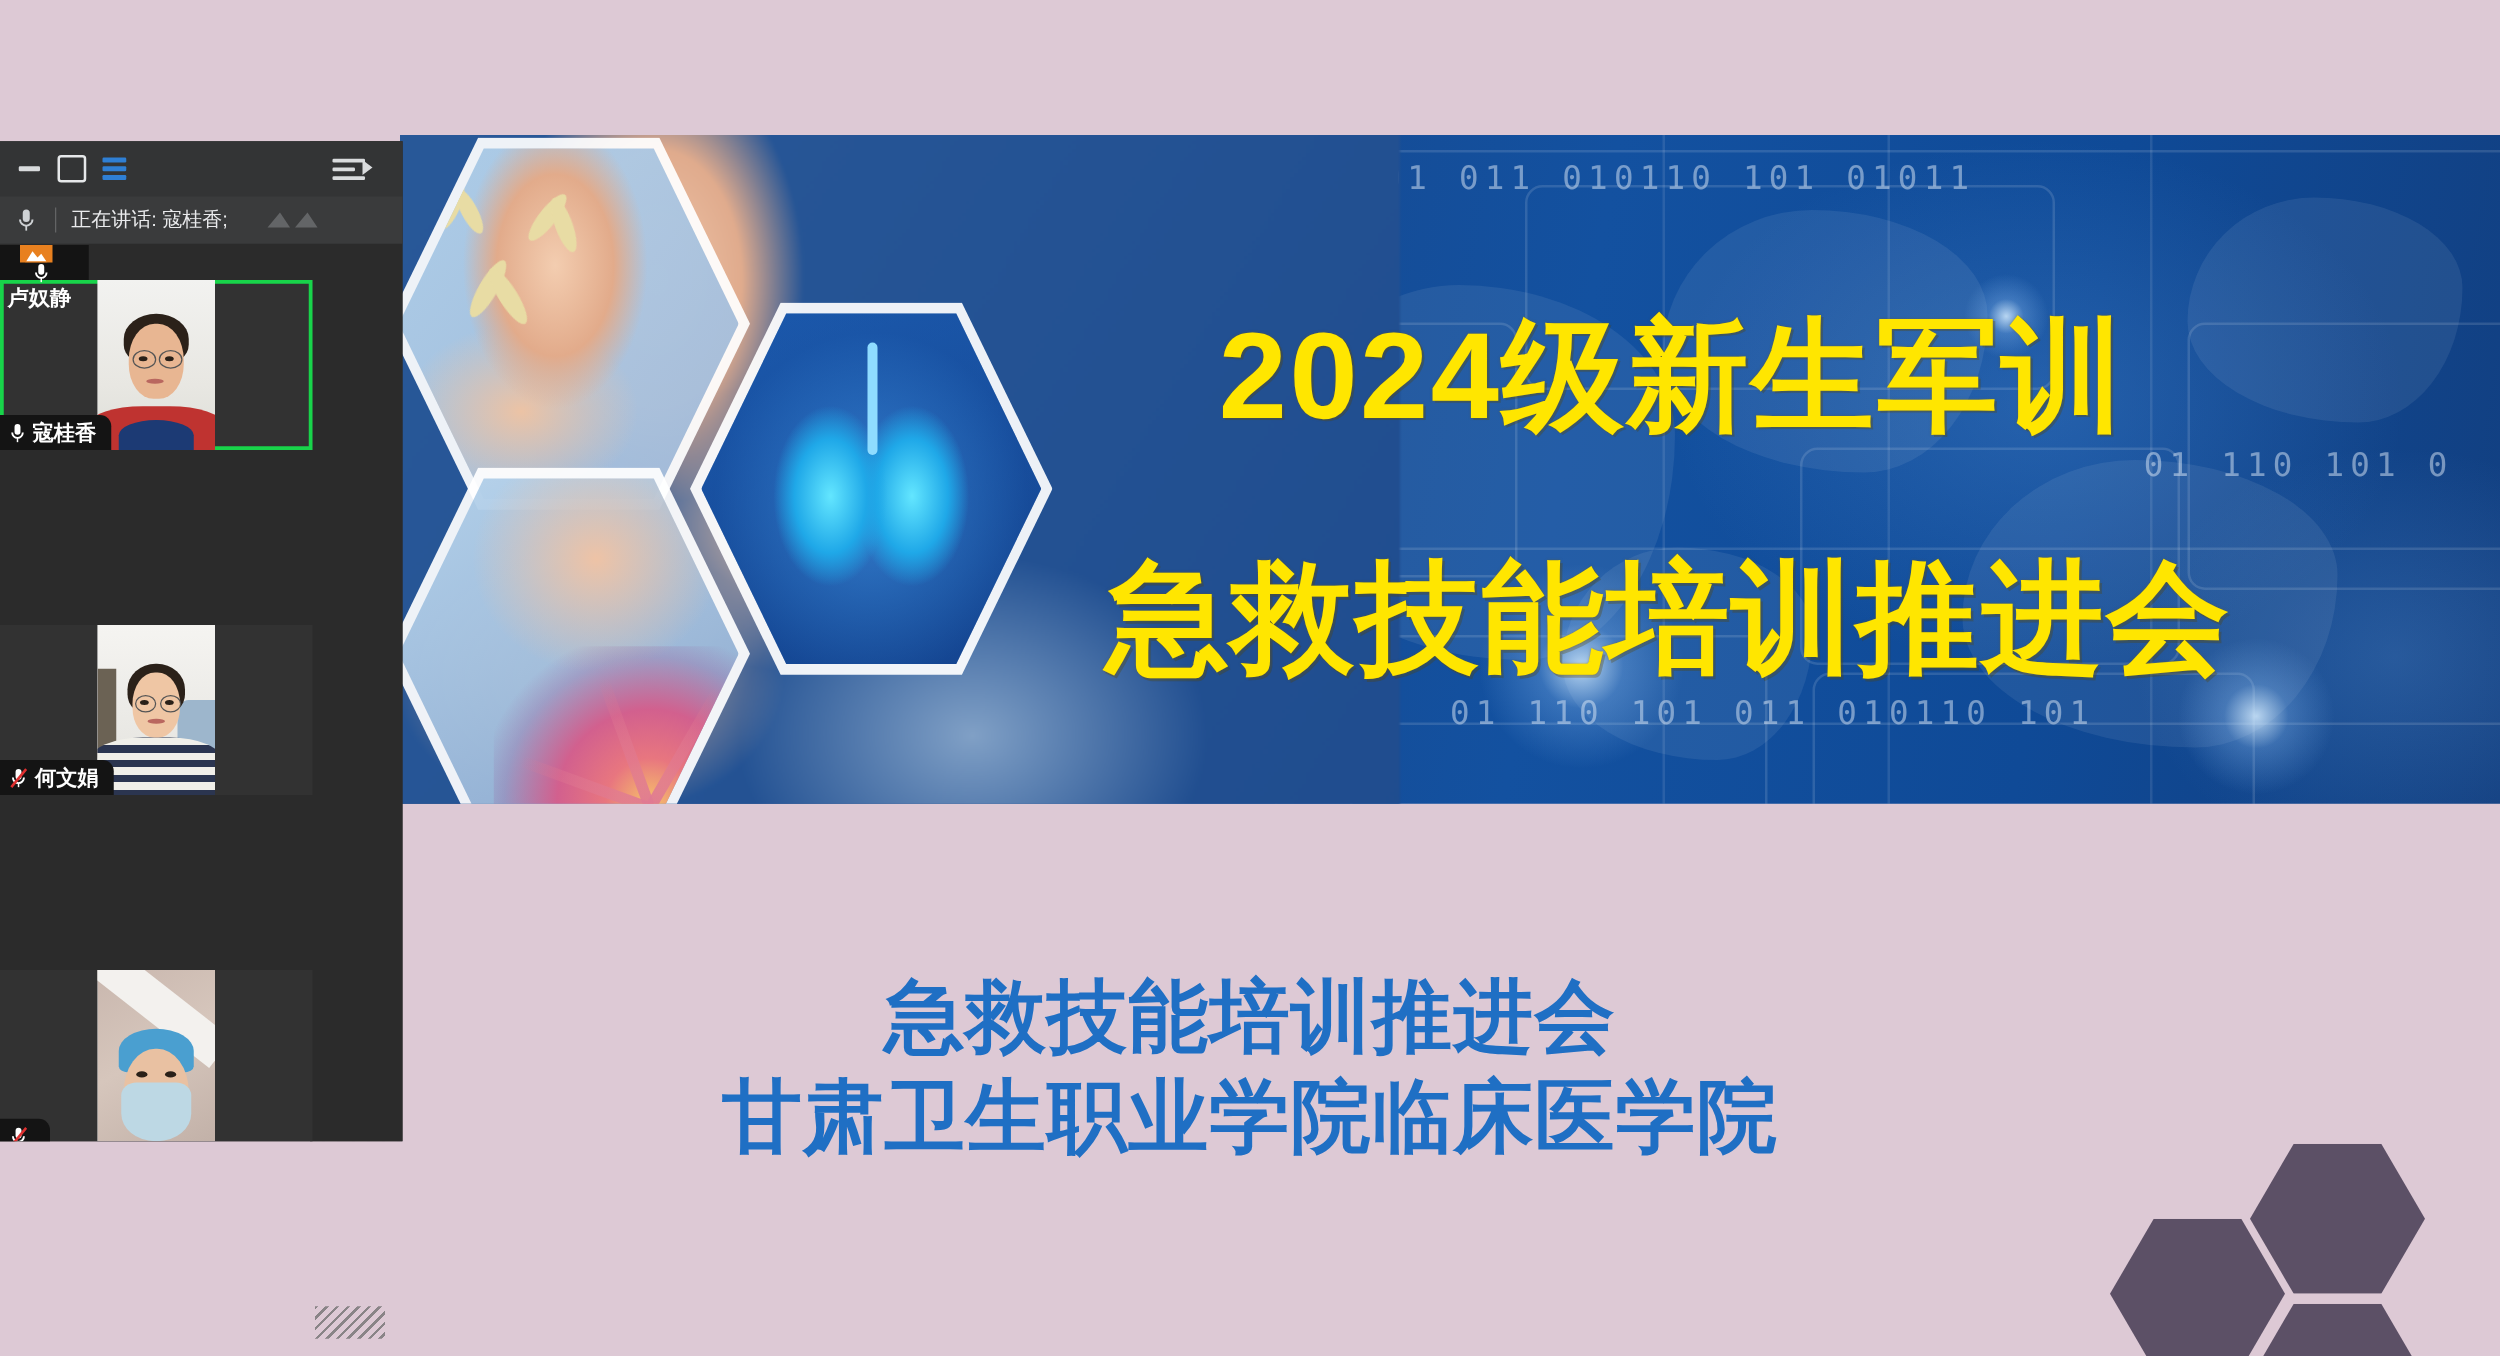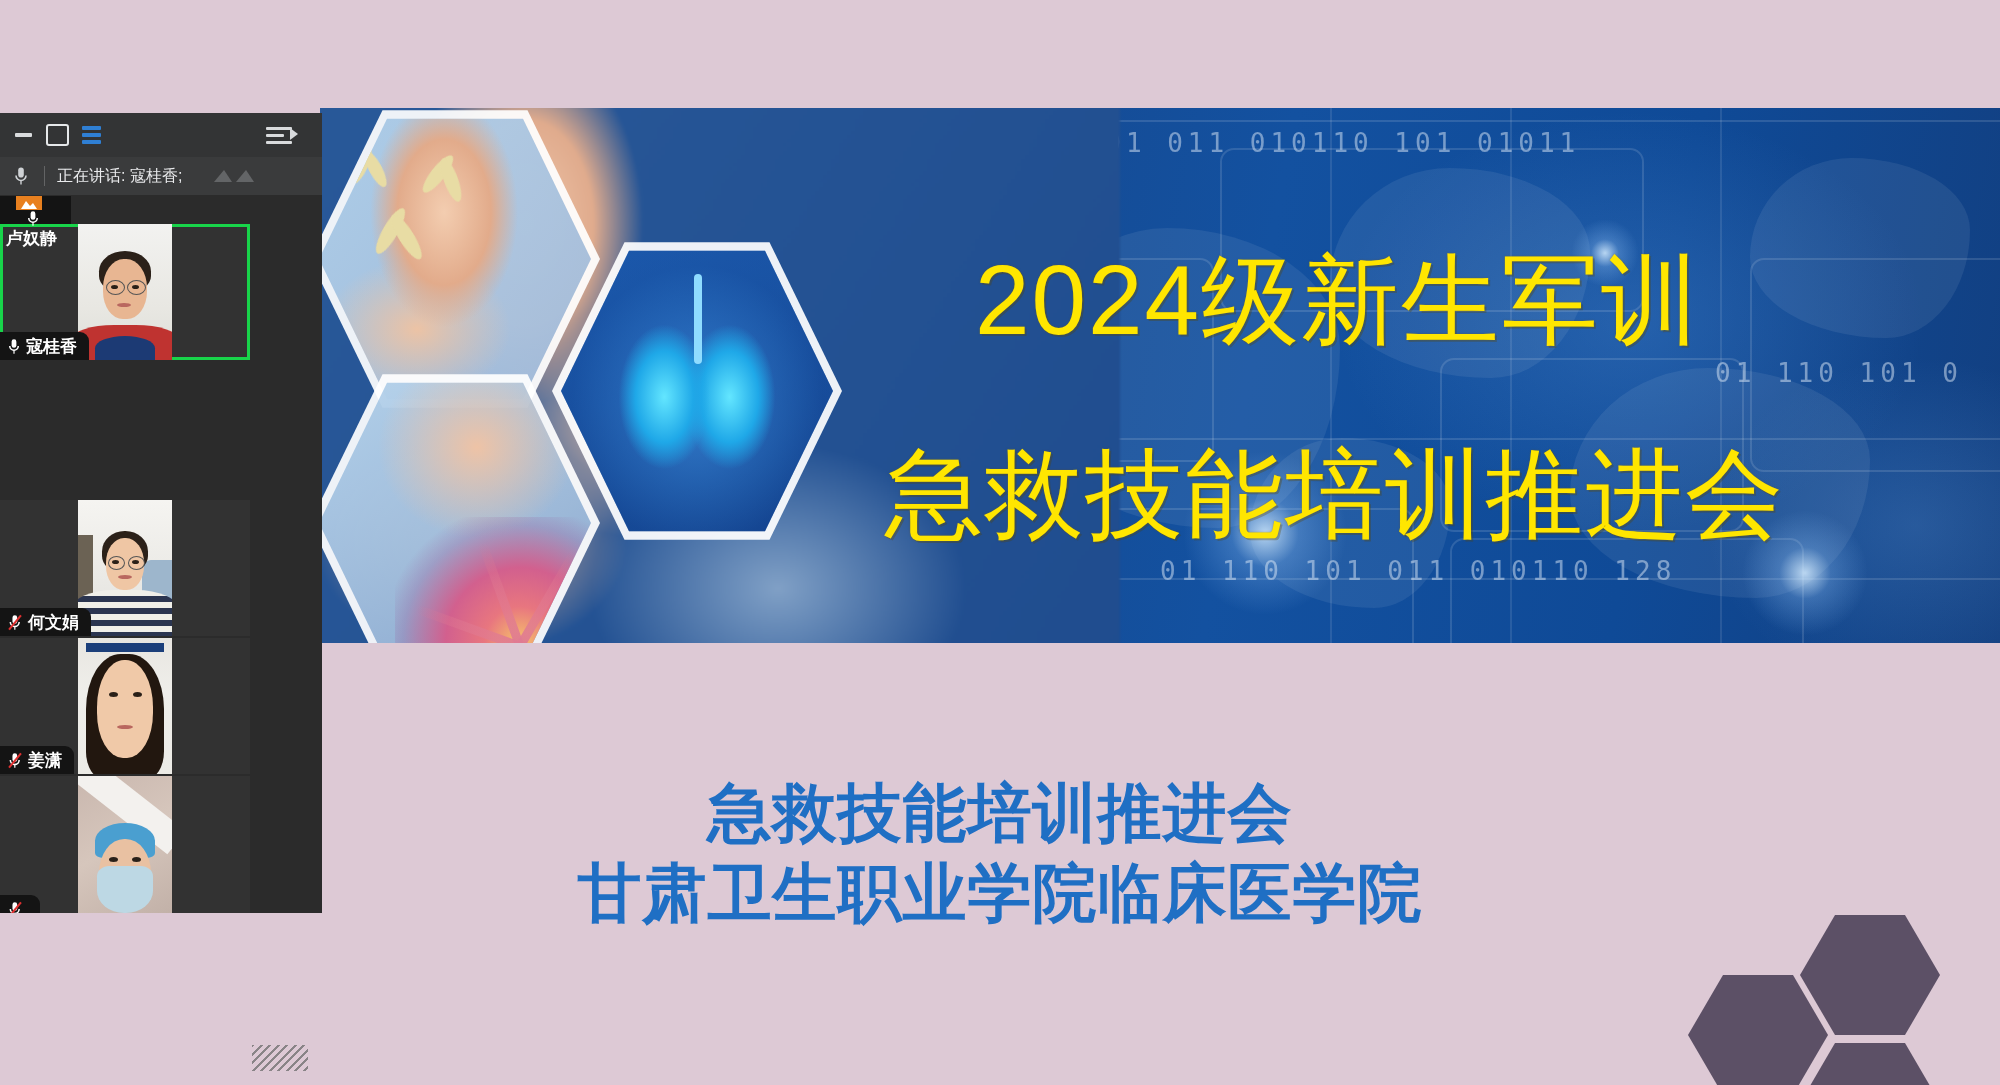--- a/index.html
+++ b/index.html
@@ -82,7 +82,7 @@
 
   
   .title-line{
-    position:absolute;color:#ffe600;font-weight:400;white-space:nowrap;
+    position:absolute;color:#ffe600;font-weight:700;white-space:nowrap;
     letter-spacing:2px;
     text-shadow:0 0 2px rgba(120,90,0,.55), 2px 2px 0 rgba(90,70,0,.30);
   }

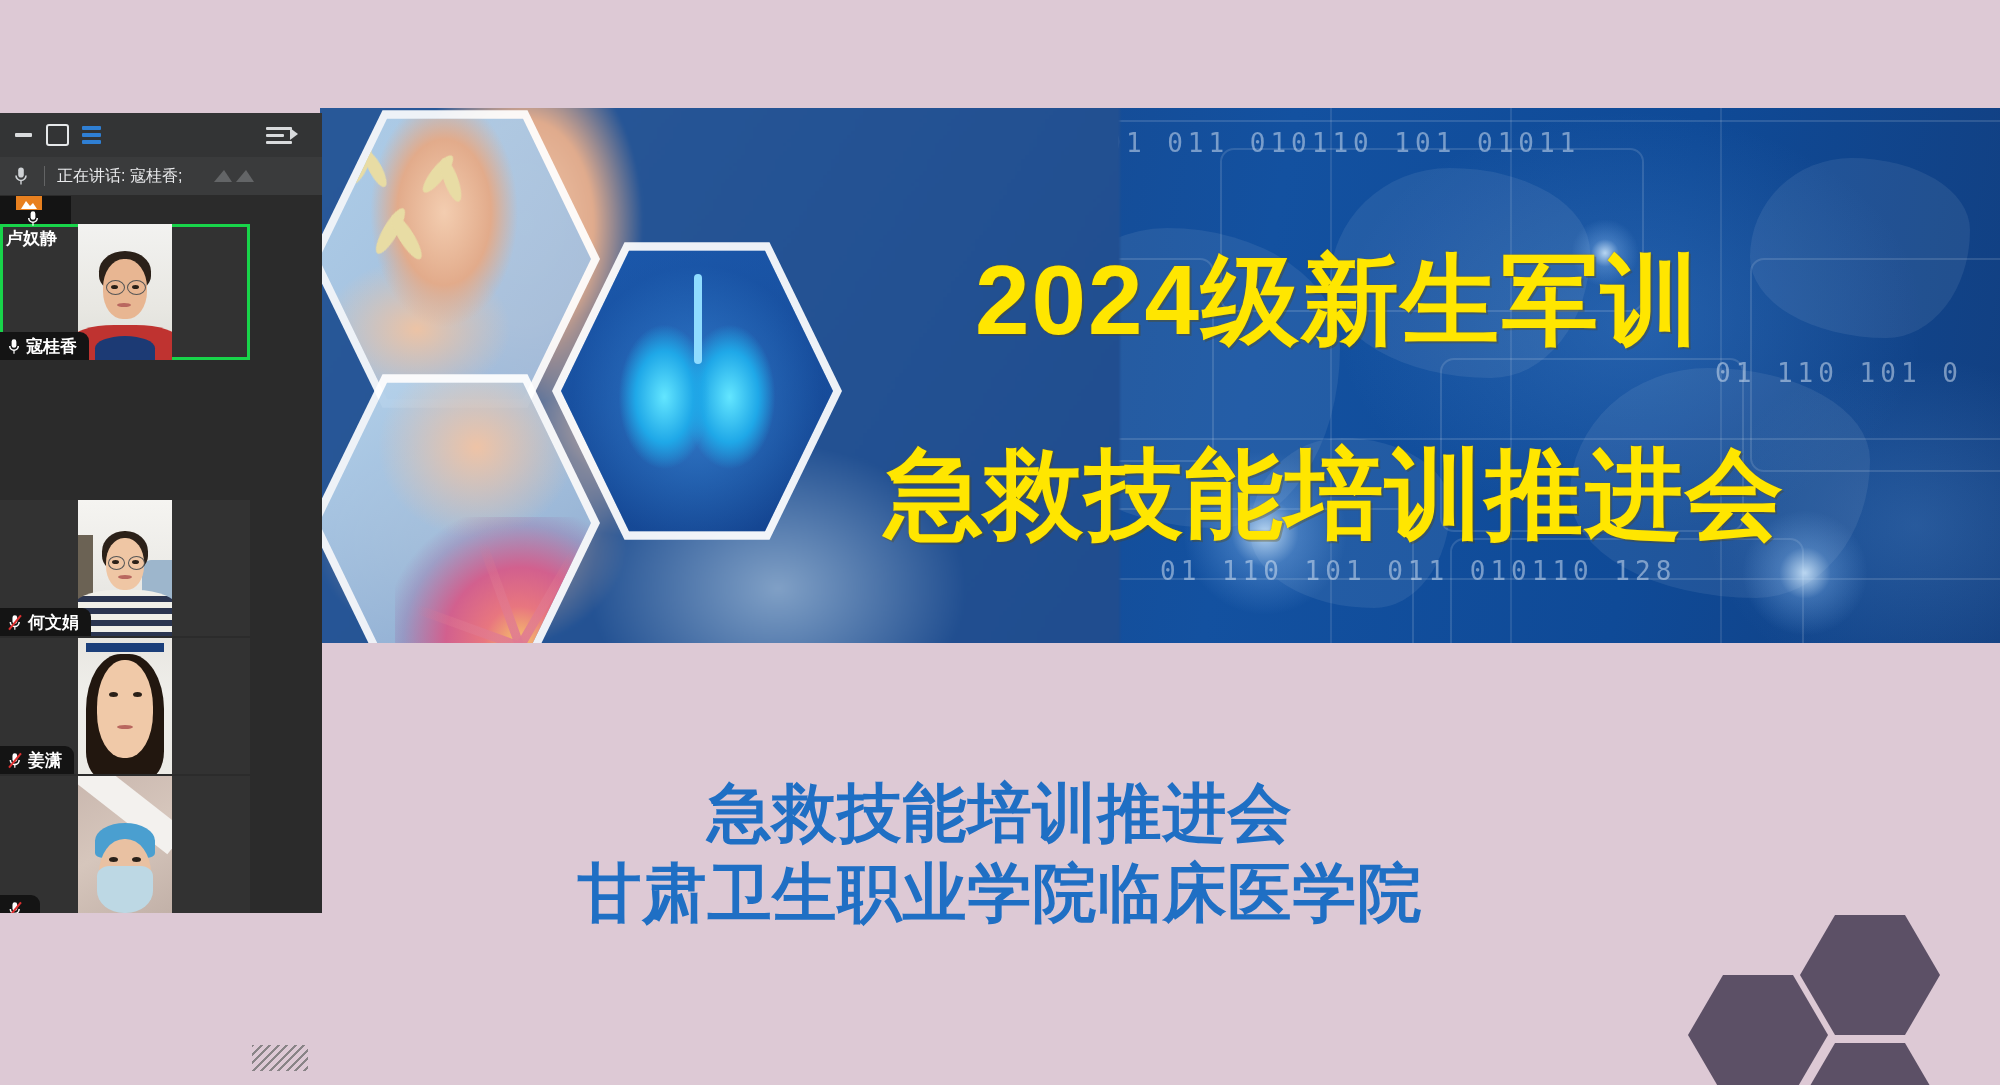--- a/index.html
+++ b/index.html
@@ -228,7 +228,7 @@
 
       <div class="binary" style="left:620px;top:20px;">01 110 101 011 010110 101 01011</div>
       <div class="binary" style="left:1395px;top:250px;">01 110 101 0</div>
-      <div class="binary" style="left:840px;top:448px;">01 110 101 011 010110 128</div>
+      <div class="binary" style="left:840px;top:448px;">01 110 101 011 010110 101</div>
 
       <div class="hexwrap">
         <div class="hand-bg"></div>

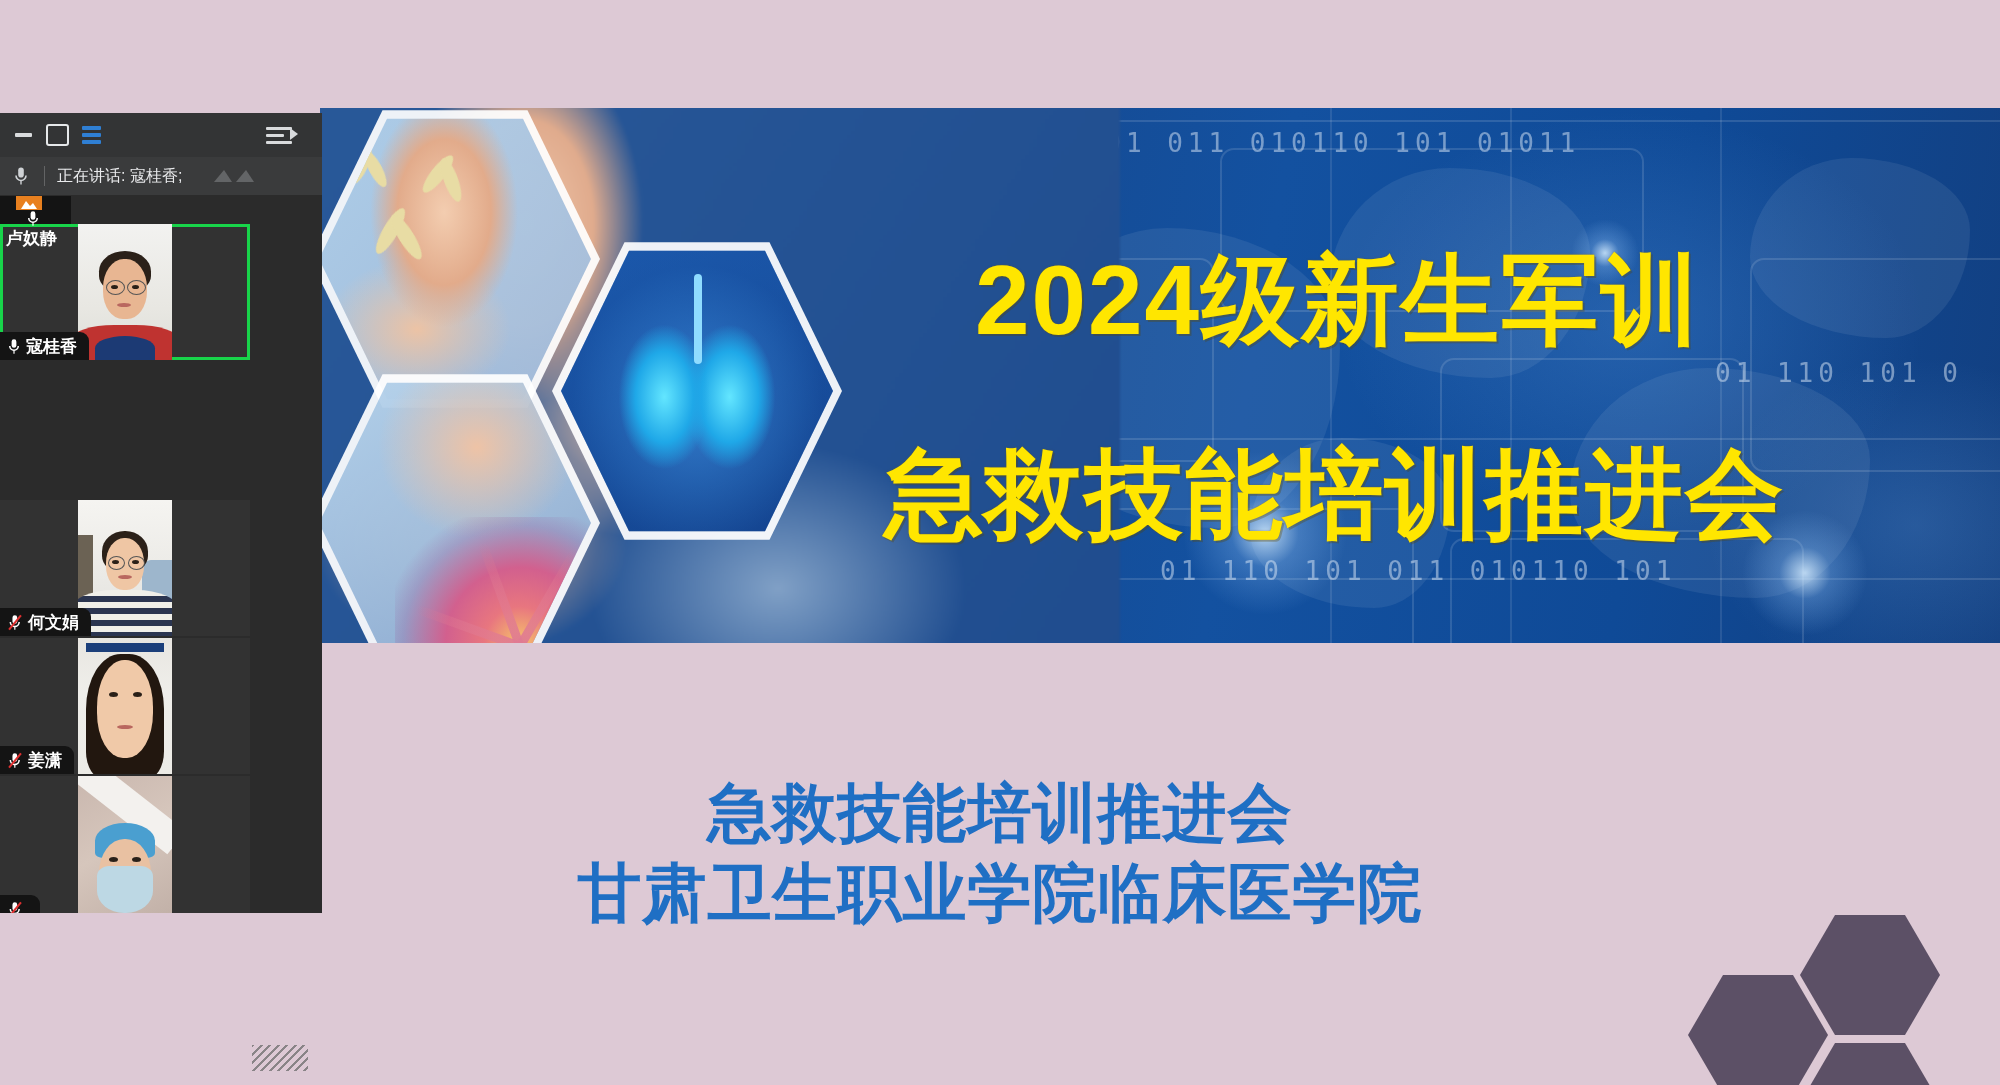--- a/index.html
+++ b/index.html
@@ -399,30 +399,6 @@
     </div>
   </div>
 
-  <div class="tile" style="top:638px;height:136px;">
-    <div class="video">
-      <div class="face">
-        <div class="fc-bg" style="background:linear-gradient(180deg,#e8e6e1 0%,#efeeea 40%,#ecebe6 100%);"></div>
-        <div class="stripe-top"></div>
-        <div class="fc-hair" style="left:8%;top:12%;width:84%;height:92%;border-radius:44% 44% 22% 22%;background:#22170f;"></div>
-        <div class="fc-head" style="left:20%;top:16%;width:60%;height:72%;background:#f0c9a8;"></div>
-        <div class="fc-eye" style="left:33%;top:40%;width:9px;height:5px;"></div>
-        <div class="fc-eye" style="left:58%;top:40%;width:9px;height:5px;"></div>
-        <div class="fc-mouth" style="left:42%;top:64%;width:16px;"></div>
-      </div>
-    </div>
-    <div class="name-tag">
-      <span style="display:flex;">
-        <svg width="14" height="17" viewBox="0 0 16 20" aria-hidden="true">
-          <rect x="5" y="1.5" width="5.6" height="10" rx="2.8" fill="#ffffff"></rect>
-          <path d="M2.5 9.5a5.2 5.2 0 0 0 10.4 0" stroke="#ffffff" stroke-width="1.8" fill="none"></path>
-          <rect x="7.1" y="14.5" width="1.4" height="4" fill="#ffffff"></rect>
-          <path d="M1 18.5 L15 1.5" stroke="#e03030" stroke-width="2.4"></path>
-        </svg>
-      </span>
-      <span class="nm">姜潇</span>
-    </div>
-  </div>
 
   <div class="tile" style="top:776px;height:137px;">
     <div class="video">

